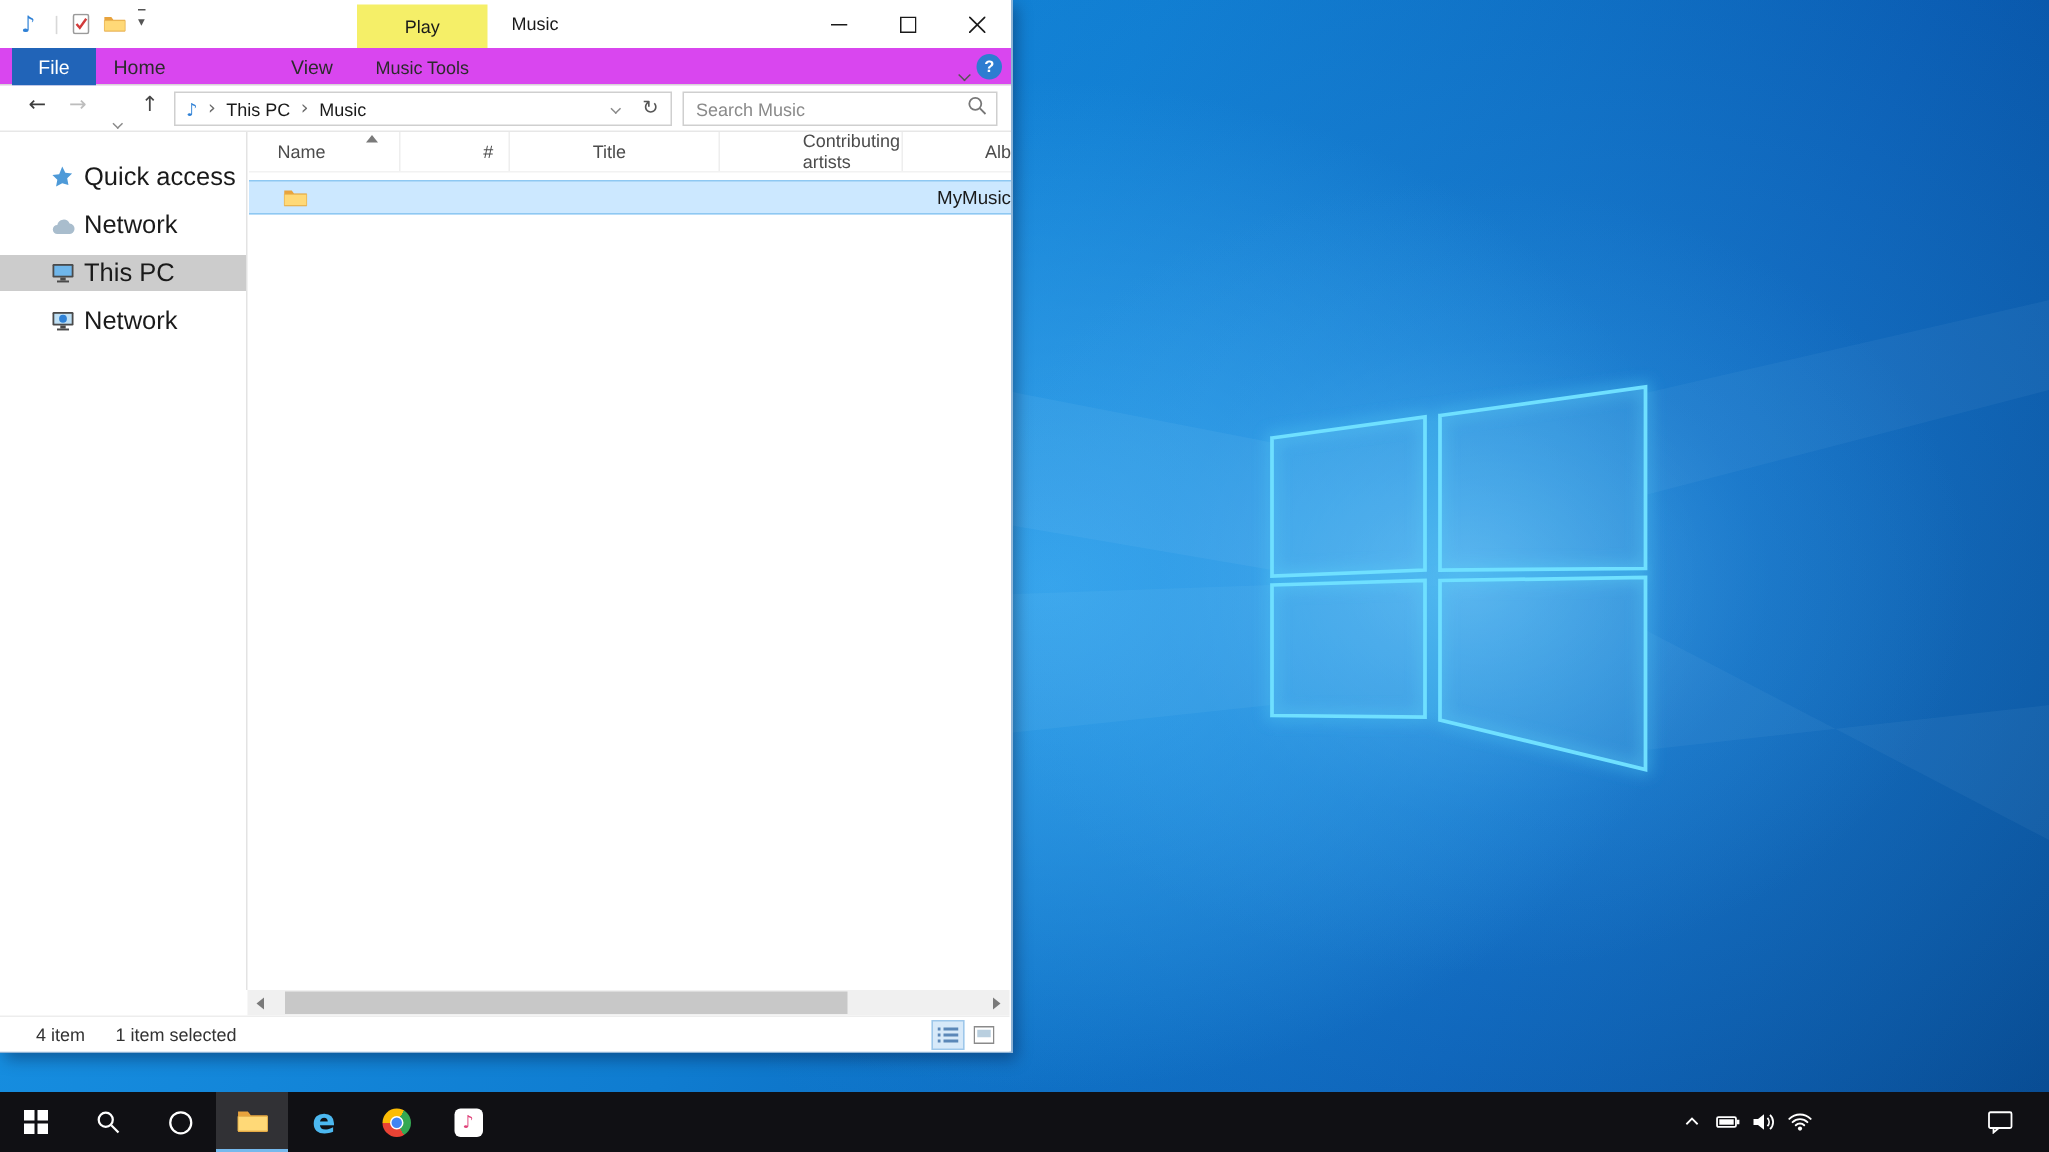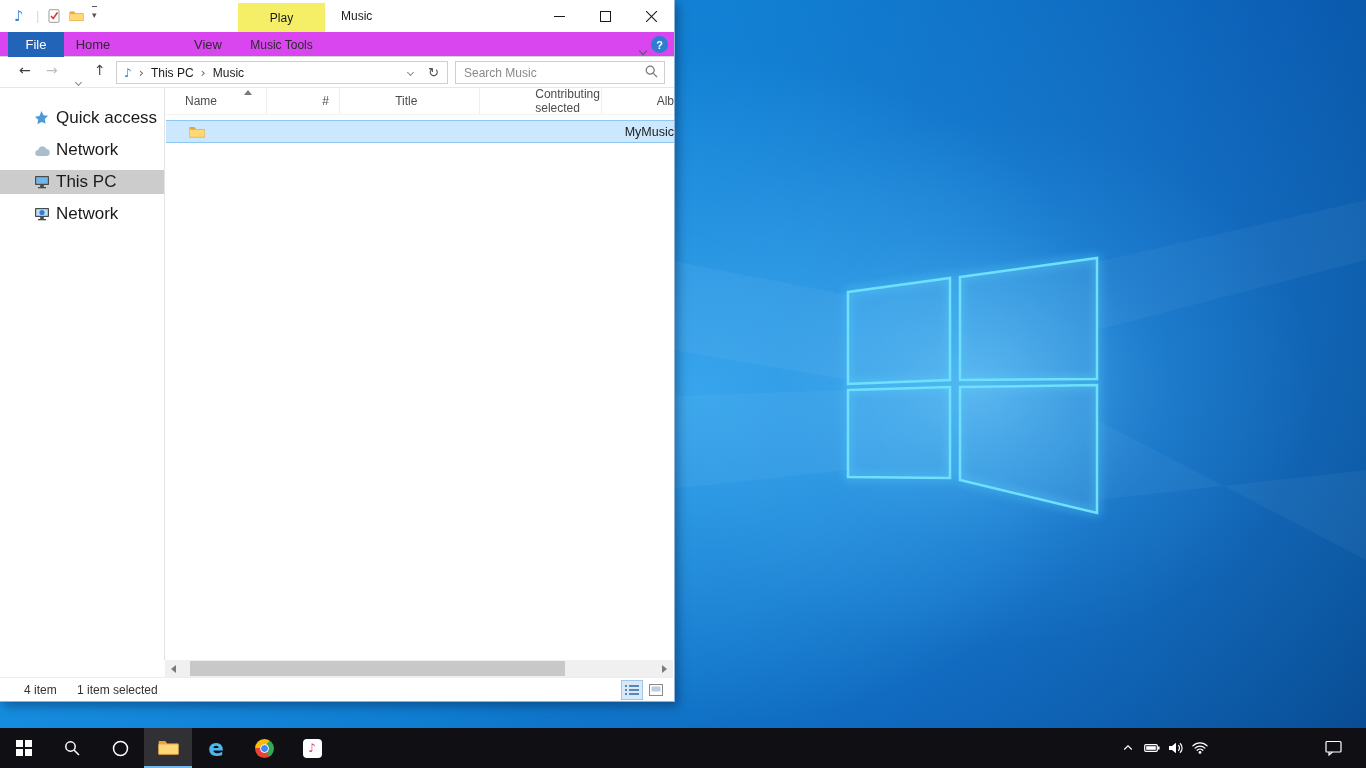--- a/index.html
+++ b/index.html
@@ -282,7 +282,7 @@
           <div class="colcell col-name">Name</div>
           <div class="colcell col-num">#</div>
           <div class="colcell col-title">Title</div>
-          <div class="colcell col-artists">Contributing selected</div>
+          <div class="colcell col-artists">Contributing artists</div>
           <div class="colcell col-album">Alb</div>
         </div>
         <div class="rows">

